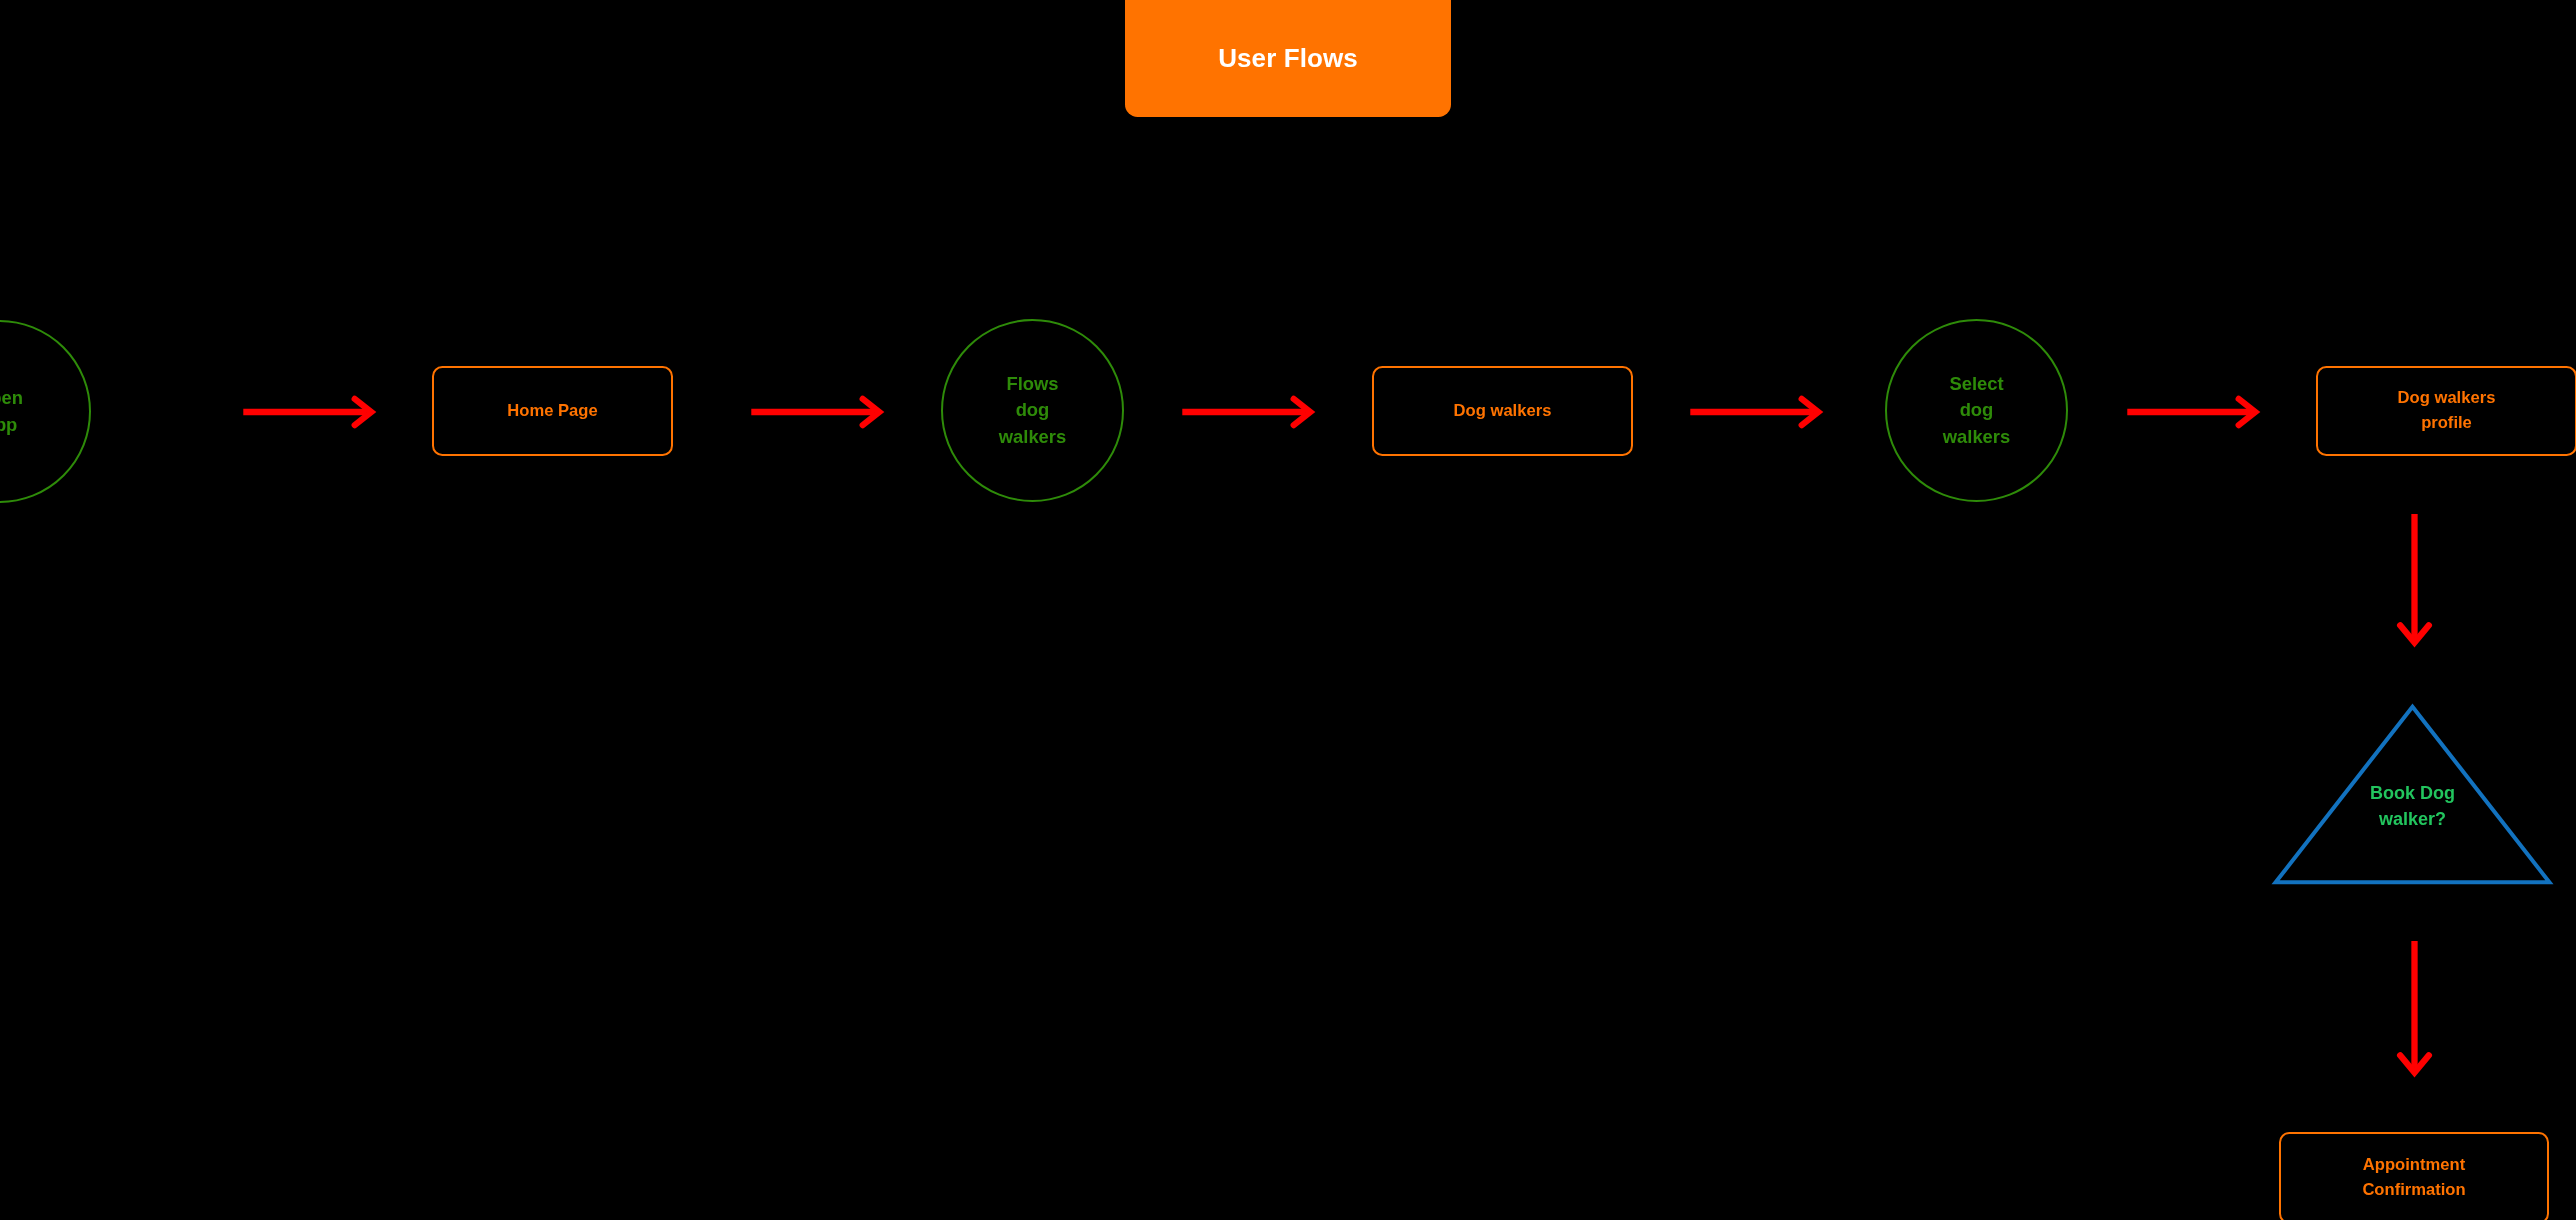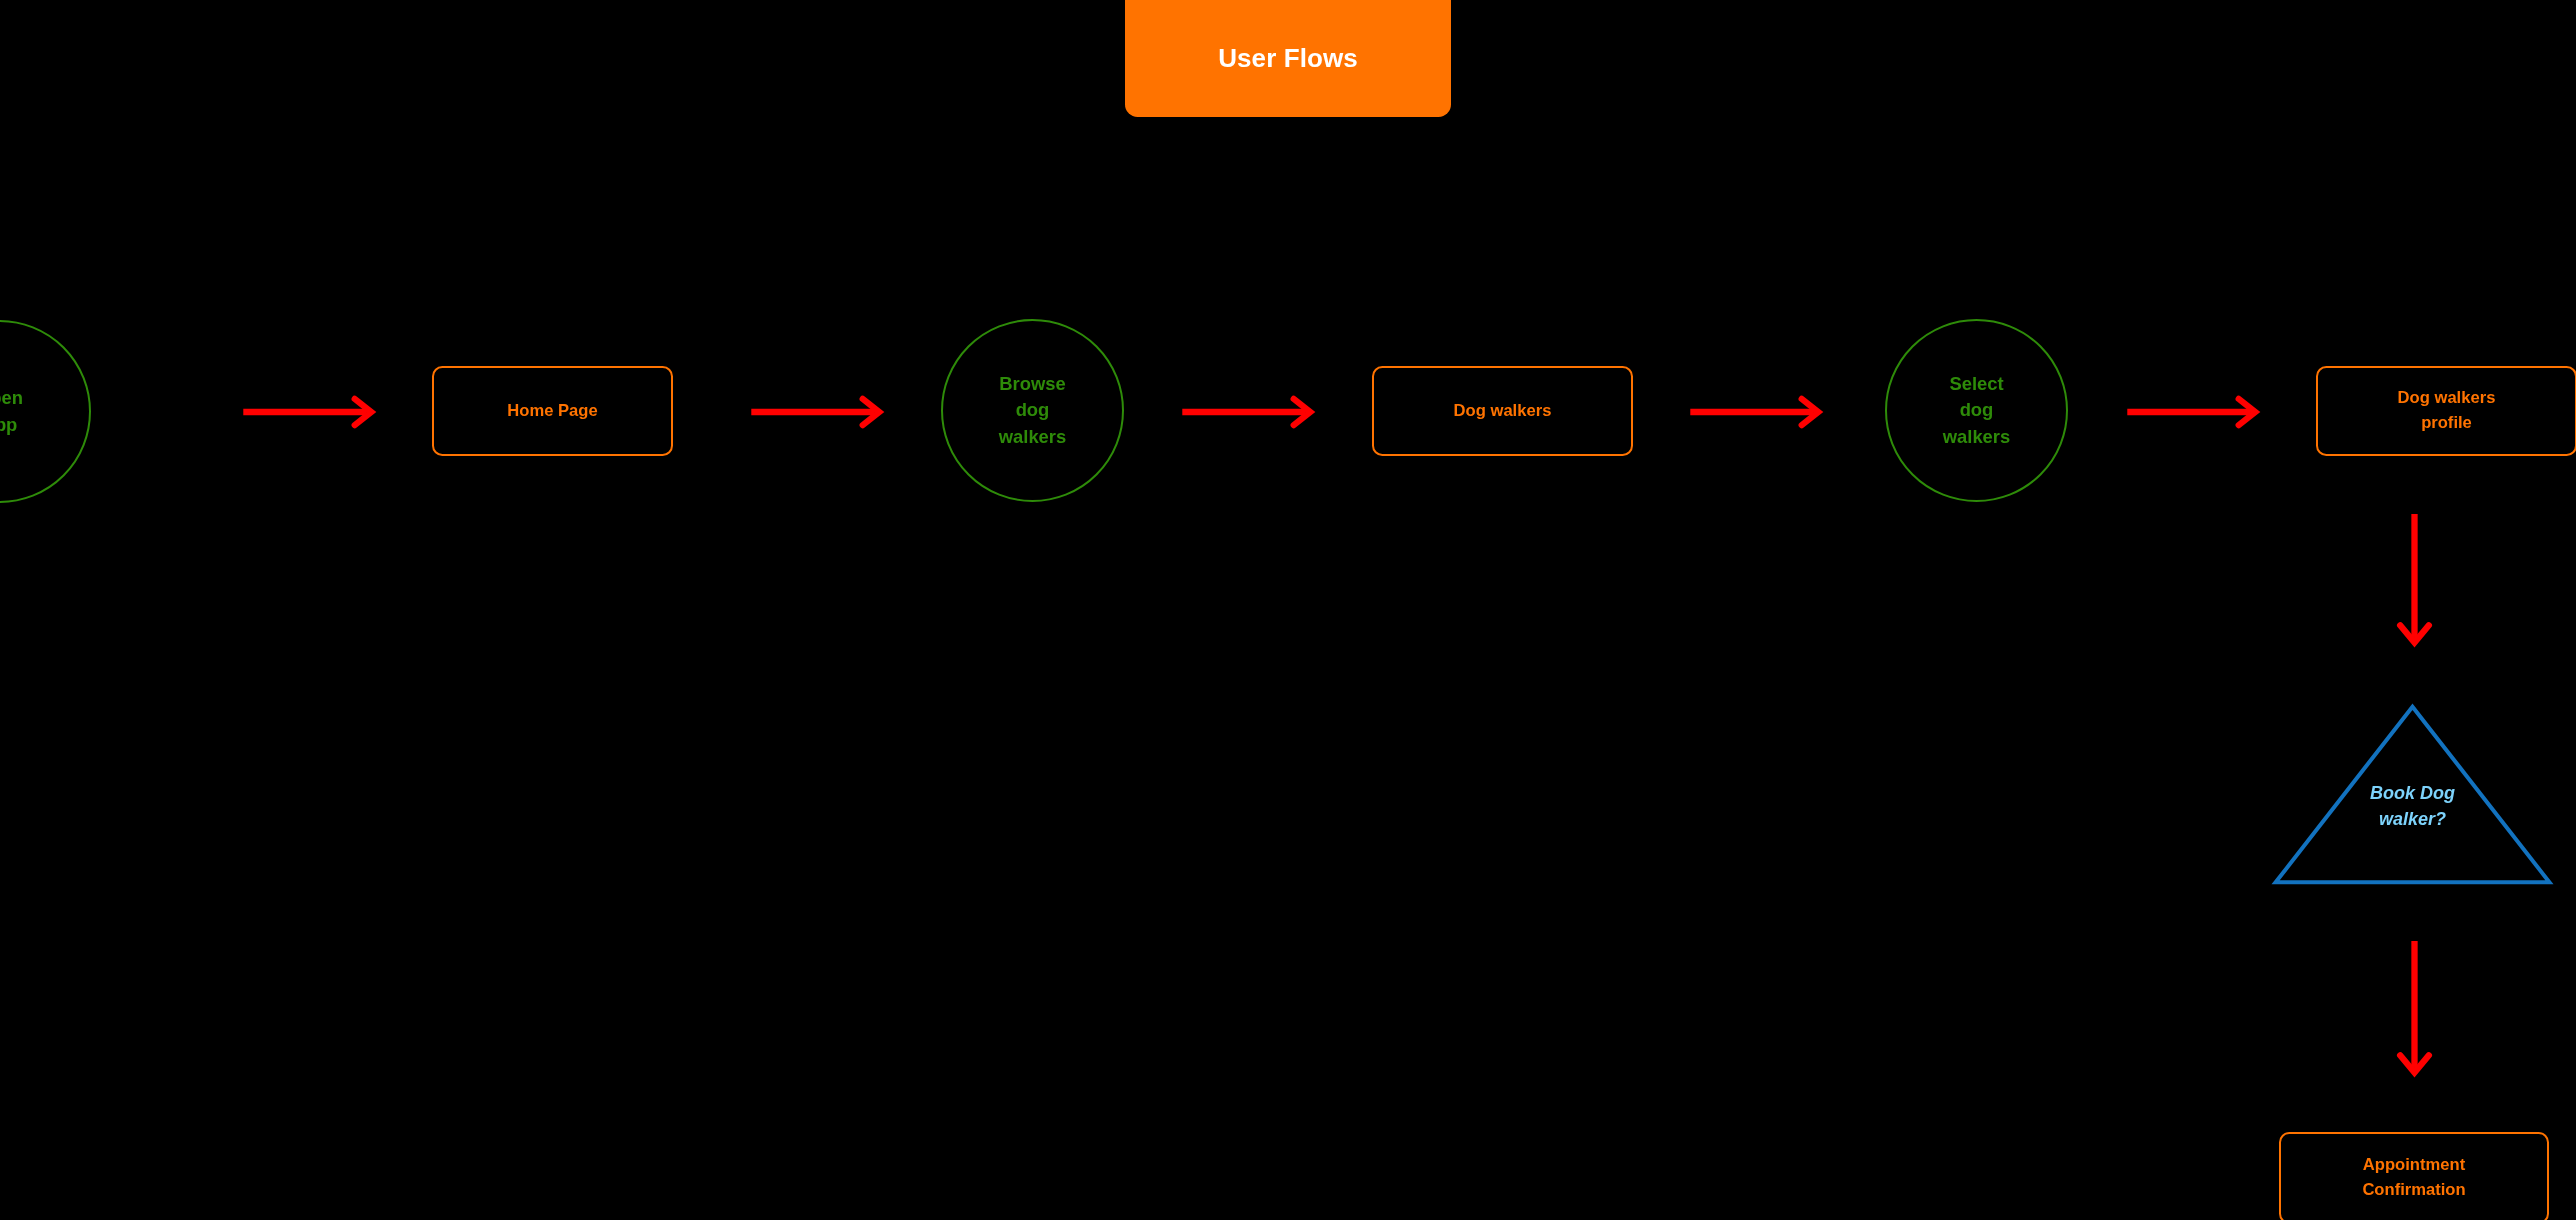--- a/index.html
+++ b/index.html
@@ -151,7 +151,7 @@
   </div>
 
   <div class="node node-circle" style="left:941px; top:319px; width:183px; height:183px;">
-    <span class="node-label">Browse
+    <span class="node-label">Flows
 dog
 walkers</span>
   </div>

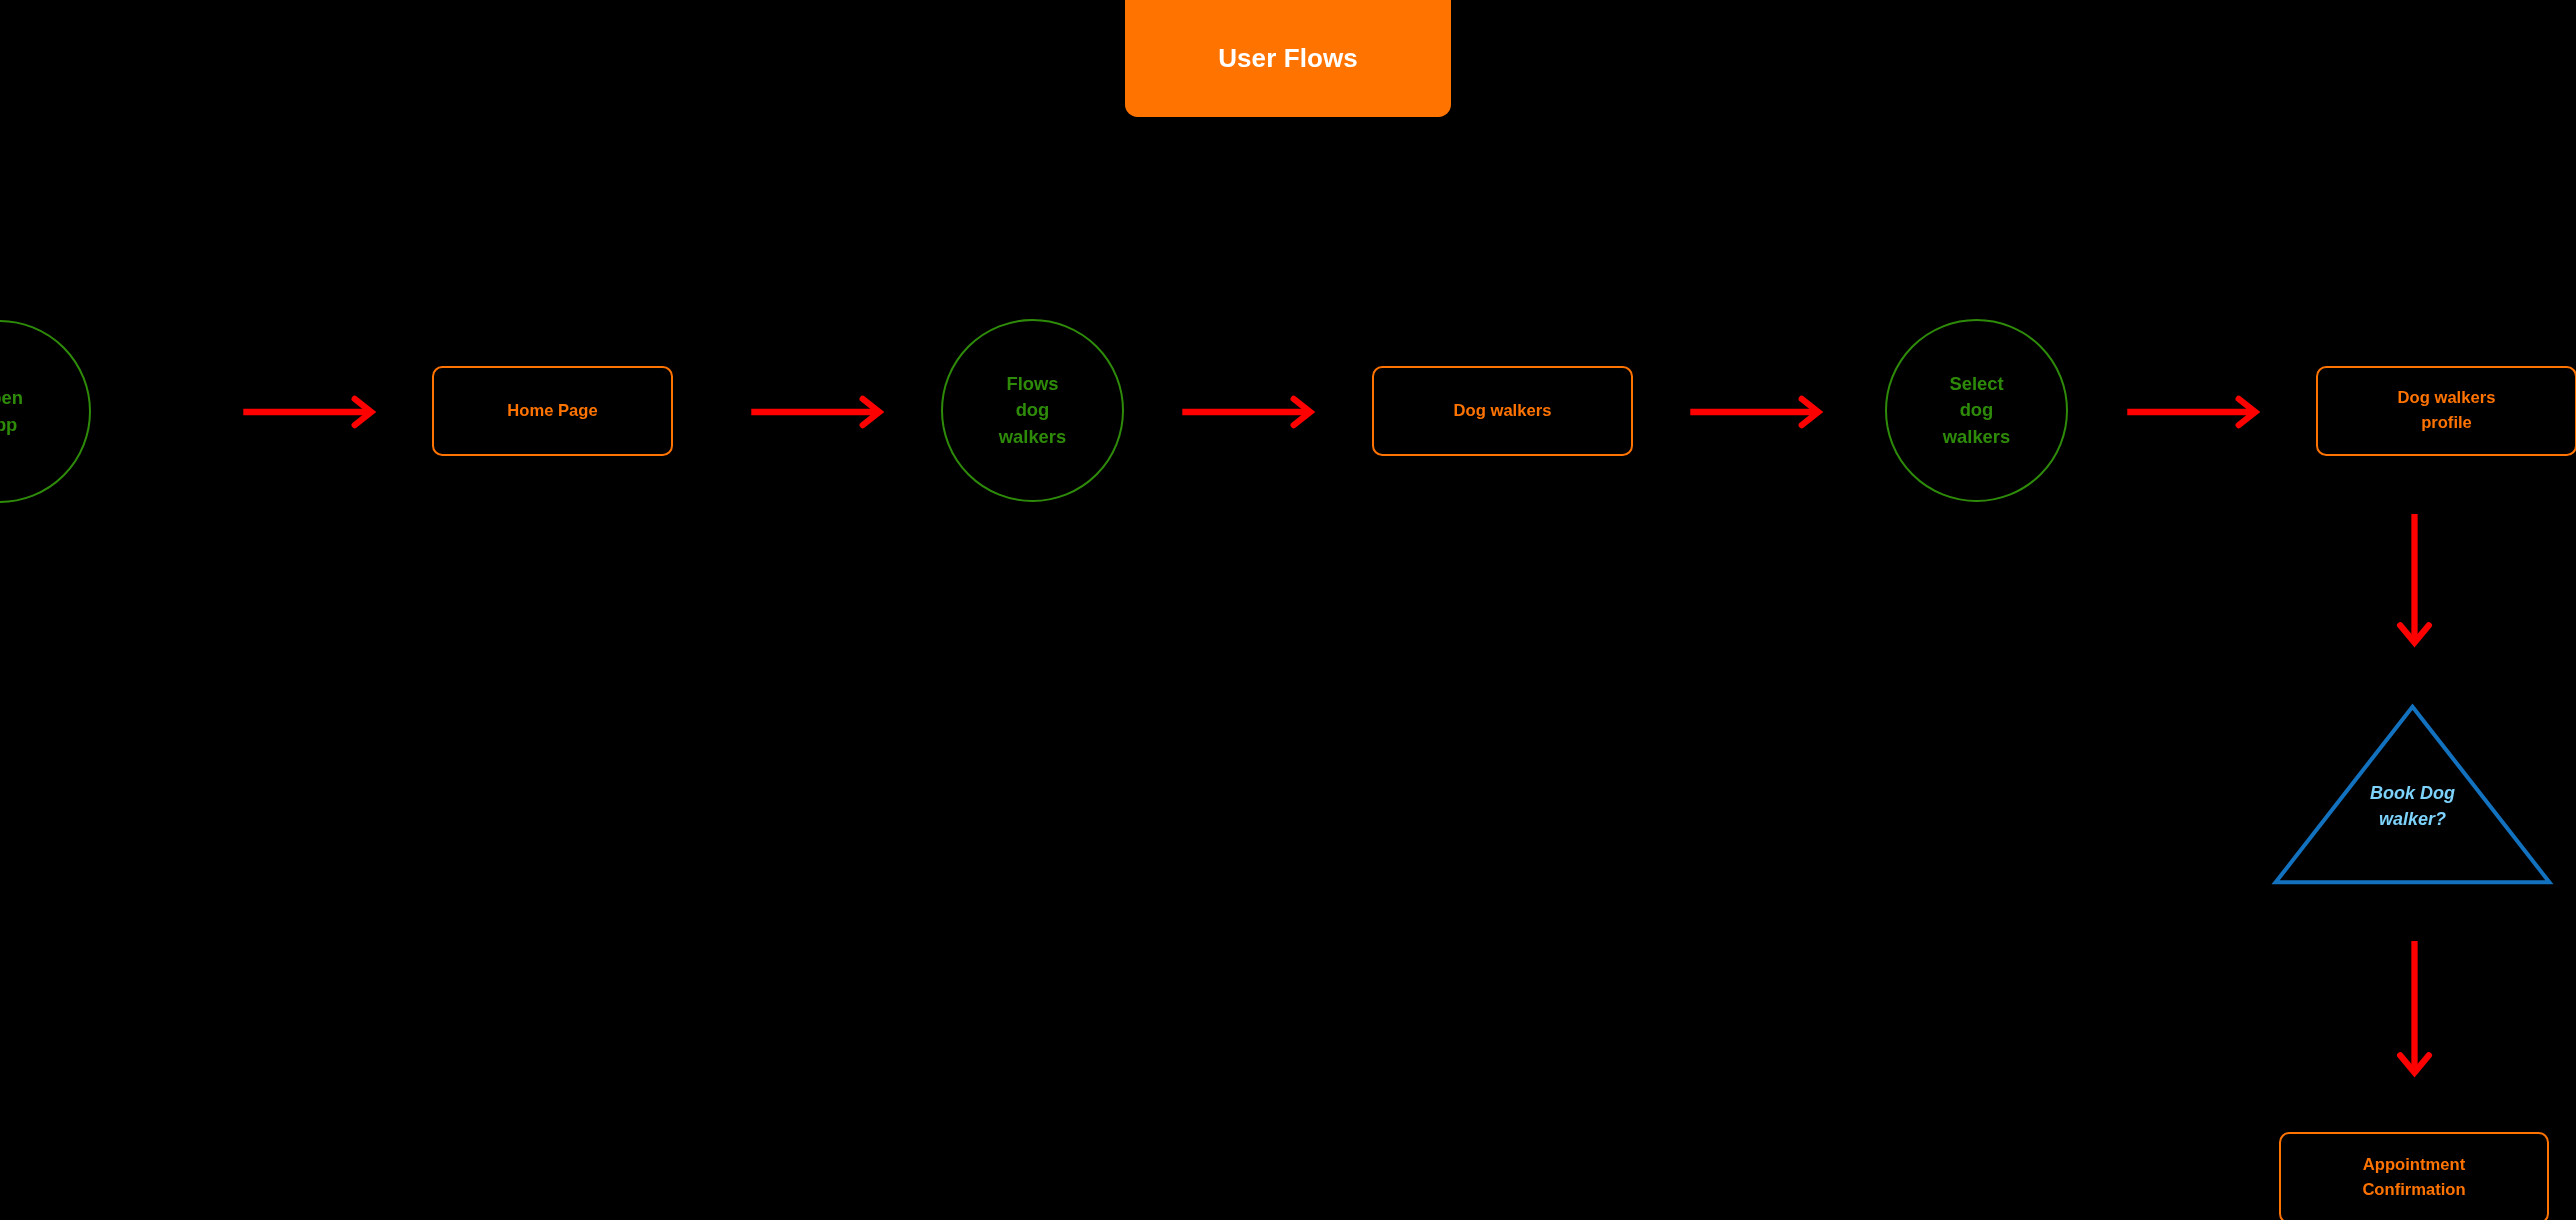--- a/index.html
+++ b/index.html
@@ -100,13 +100,12 @@
     right: 0;
     top: 56%;
     transform: translateY(-50%);
-    color: #7dd3fc;
+    color: #22c55e;
     font-size: 18px;
     font-weight: bold;
     line-height: 1.45;
     white-space: pre-line;
     text-align: center;
-    font-style: italic;
   }
 
   

